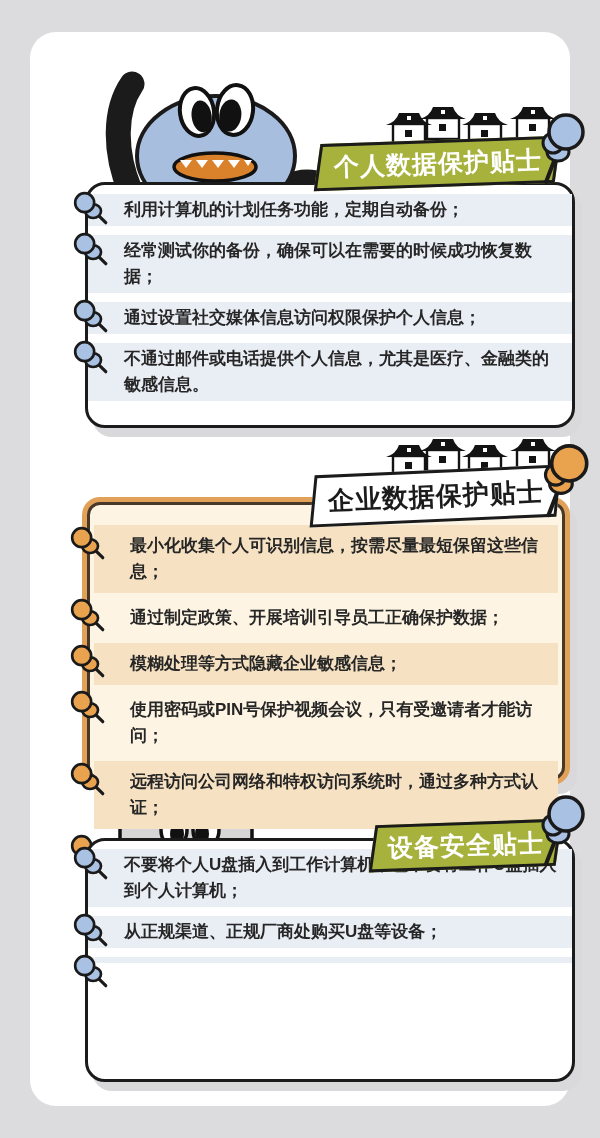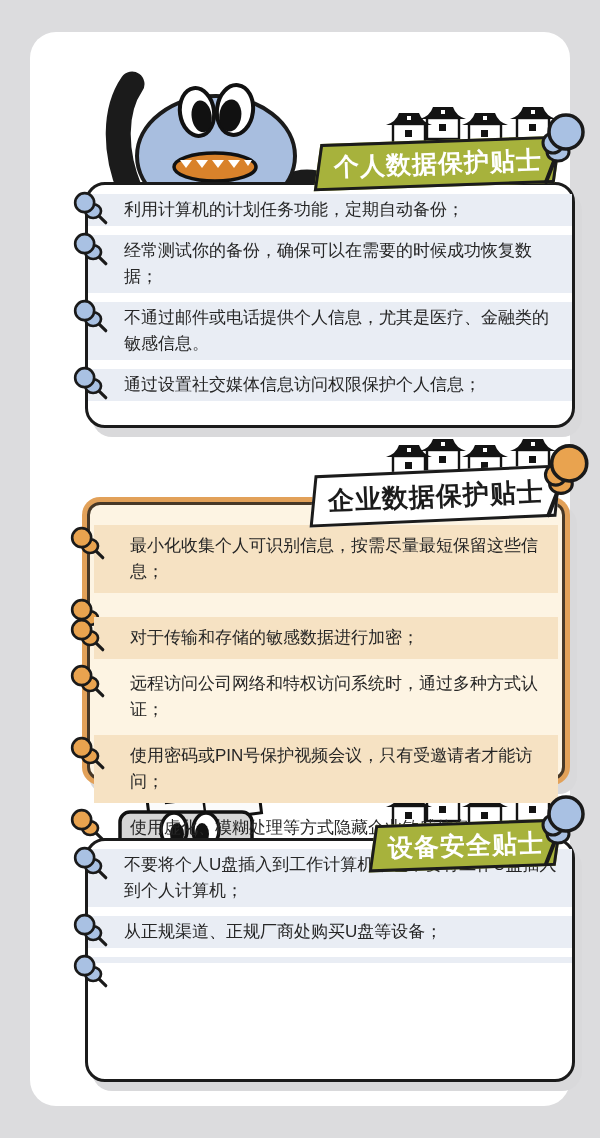--- a/index.html
+++ b/index.html
@@ -50,7 +50,7 @@
   .bigpin3{left:498px;top:760px;width:64px;height:80px}
 
   .tip{position:relative;margin:0 0 9px;padding:3px 14px 3px 36px;
-       font-size:17px;line-height:26px;font-weight:400;color:var(--text)}
+       font-size:17px;line-height:26px;font-weight:700;color:var(--text)}
   .box1 .tip,.box3 .tip{background:var(--row-blue)}
   .box2 .tip{margin:4px;padding:8px 14px 8px 36px;background:transparent}
   .box2 .tip:nth-child(odd){background:var(--row-tan)}

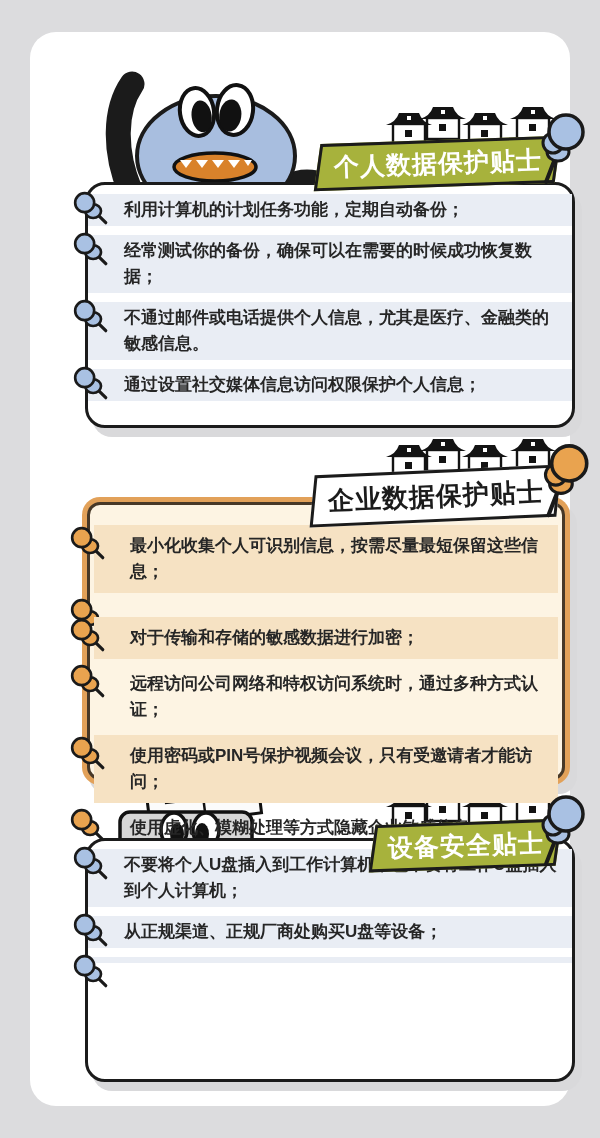--- a/index.html
+++ b/index.html
@@ -144,13 +144,13 @@
       <svg class="pin">
           <use href="#pin"></use>
         </svg>
+      <span class="tip-text">通过设置社交媒体信息访问权限保护个人信息；</span>
+    </div>
+    <div class="tip">
+      <svg class="pin">
+          <use href="#pin"></use>
+        </svg>
       <span class="tip-text">不通过邮件或电话提供个人信息，尤其是医疗、金融类的敏感信息。</span>
-    </div>
-    <div class="tip">
-      <svg class="pin">
-          <use href="#pin"></use>
-        </svg>
-      <span class="tip-text">通过设置社交媒体信息访问权限保护个人信息；</span>
     </div>
   </div>
 

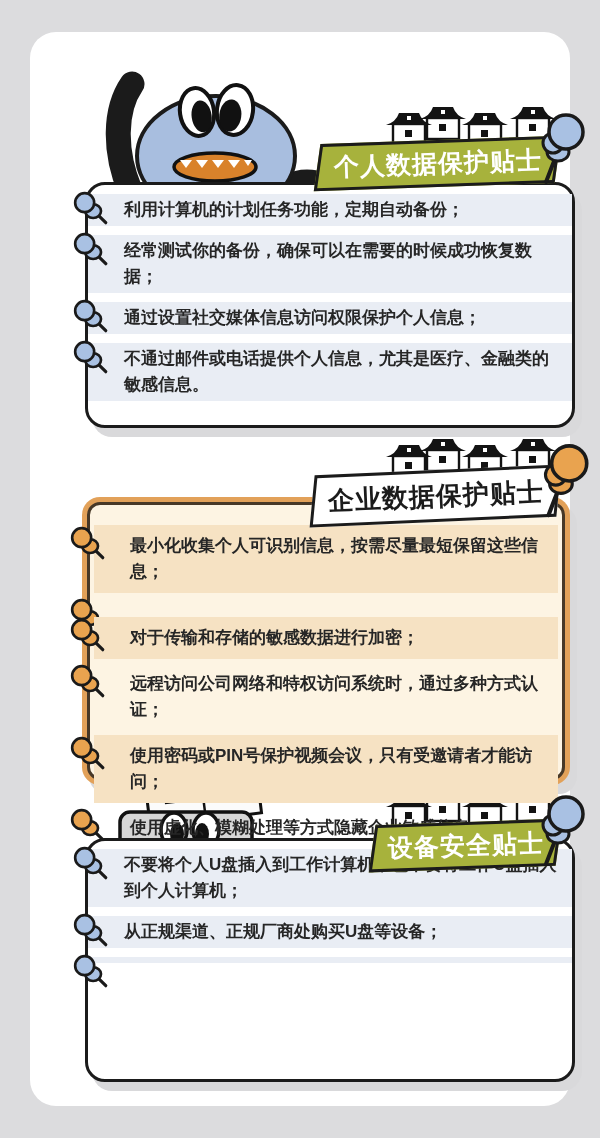--- a/index.html
+++ b/index.html
@@ -176,6 +176,7 @@
         <svg class="pin">
             <use href="#pin"></use>
           </svg>
+        <span class="tip-text">通过制定政策、开展培训引导员工正确保护数据；</span>
       </div>
       <div class="tip">
         <svg class="pin">

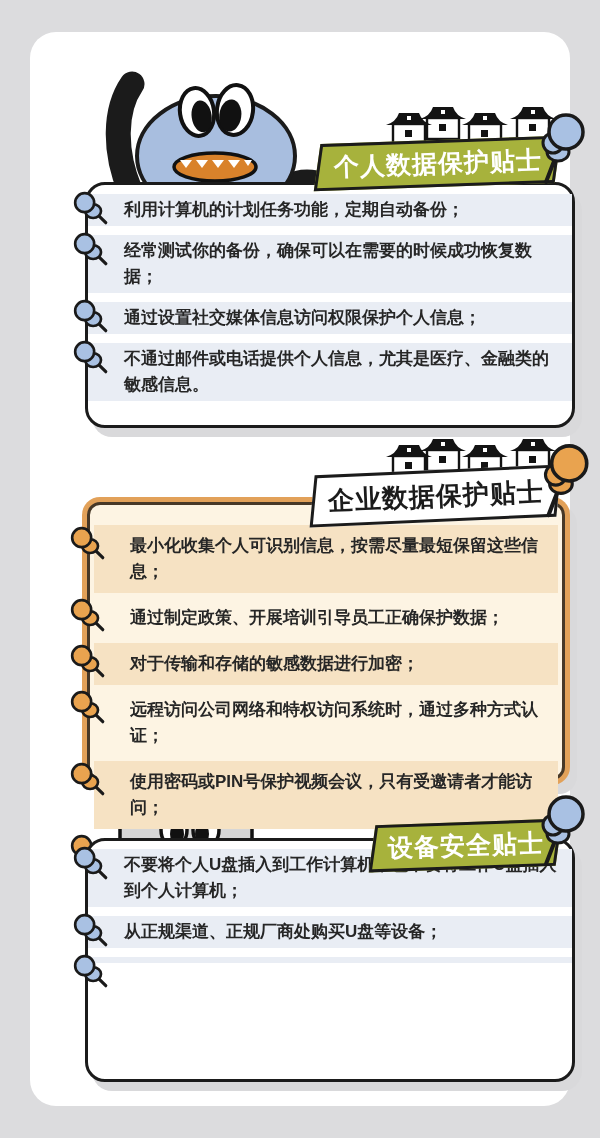--- a/index.html
+++ b/index.html
@@ -182,7 +182,7 @@
         <svg class="pin">
             <use href="#pin"></use>
           </svg>
-        <span class="tip-text">对于传输和存储的敏感数据进行加密；</span>
+        <span class="tip-text">模糊处理等方式隐藏企业敏感信息；</span>
       </div>
       <div class="tip">
         <svg class="pin">

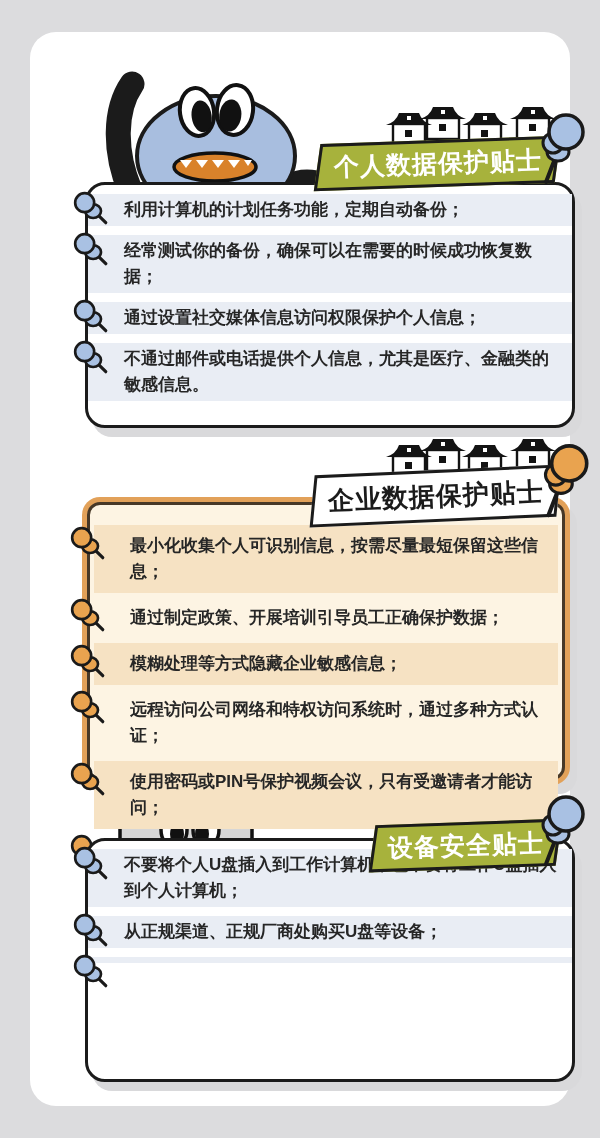--- a/index.html
+++ b/index.html
@@ -188,13 +188,13 @@
         <svg class="pin">
             <use href="#pin"></use>
           </svg>
+        <span class="tip-text">使用密码或PIN号保护视频会议，只有受邀请者才能访问；</span>
+      </div>
+      <div class="tip">
+        <svg class="pin">
+            <use href="#pin"></use>
+          </svg>
         <span class="tip-text">远程访问公司网络和特权访问系统时，通过多种方式认证；</span>
-      </div>
-      <div class="tip">
-        <svg class="pin">
-            <use href="#pin"></use>
-          </svg>
-        <span class="tip-text">使用密码或PIN号保护视频会议，只有受邀请者才能访问；</span>
       </div>
       <div class="tip">
         <svg class="pin">

